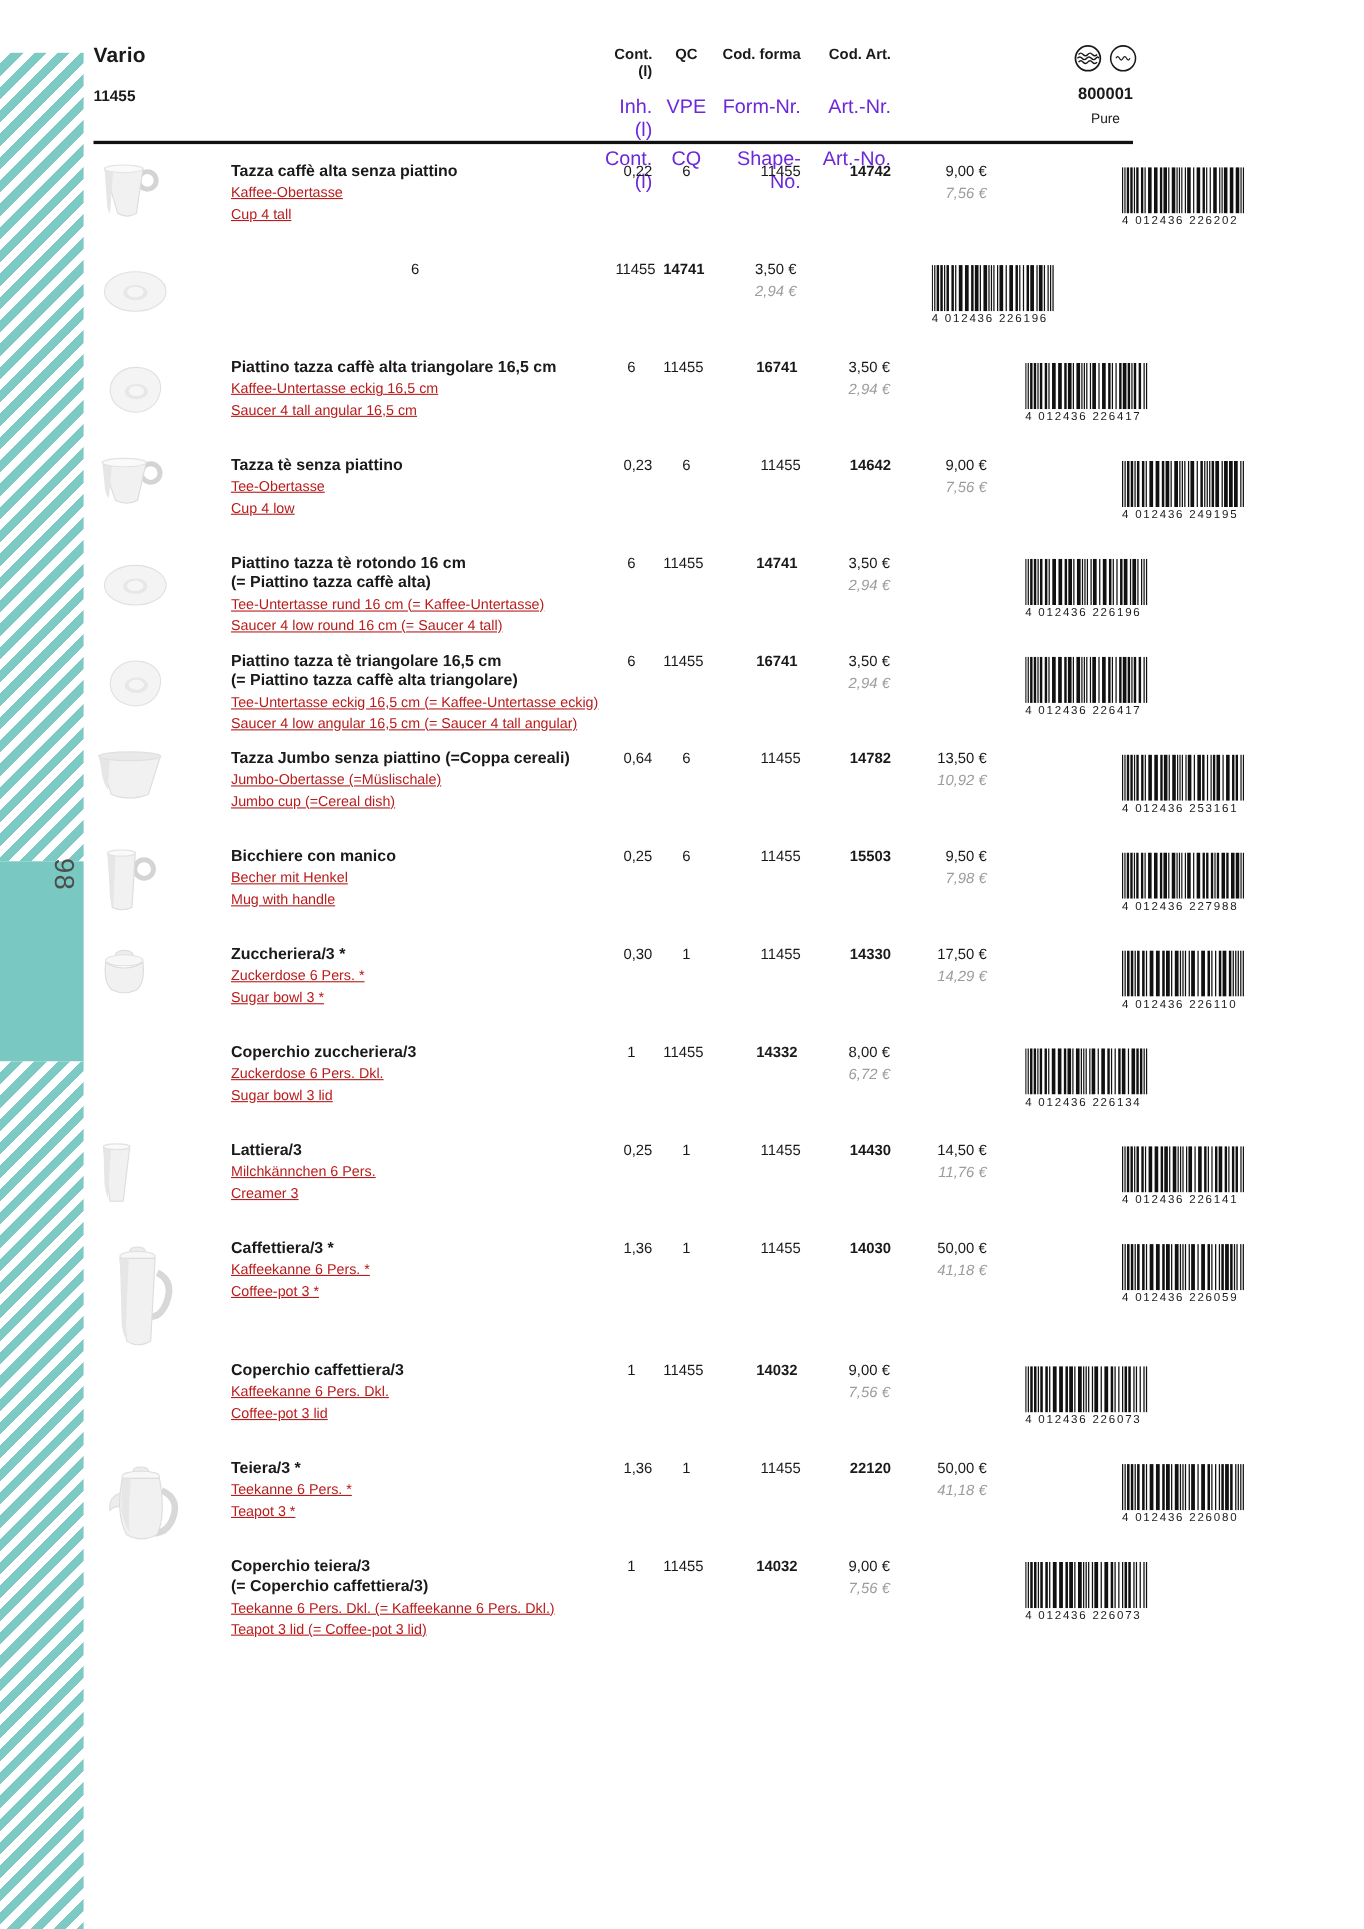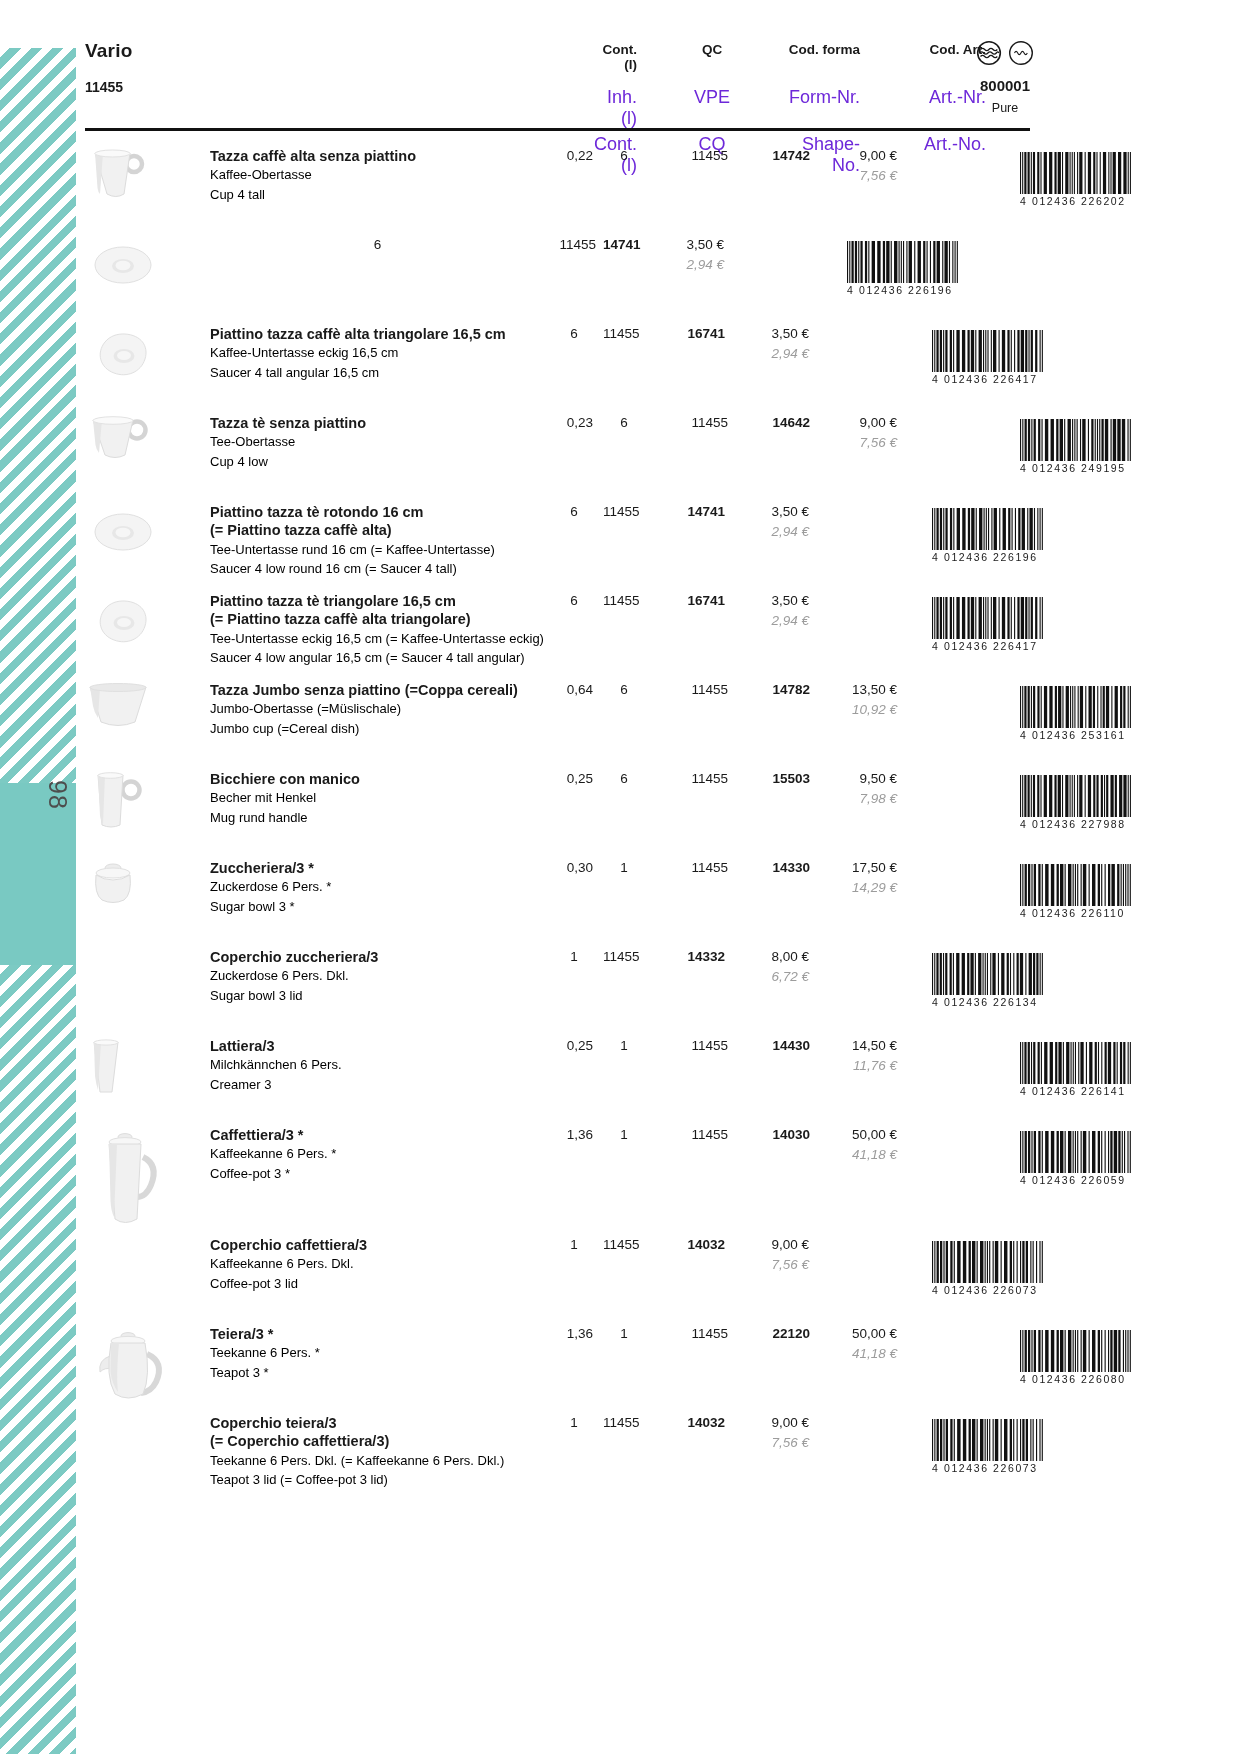--- a/index.html
+++ b/index.html
@@ -24,7 +24,7 @@
   .cat-title{font-size:19px;font-weight:bold;letter-spacing:.2px;}
   .cat-shape{font-size:14px;font-weight:bold;margin-top:17px;}
   .header{position:absolute;left:85px;top:42px;width:1095px;}
-  .hrow{display:grid;grid-template-columns:460px 58px 42px 90px 85px 88px 1fr;align-items:baseline;gap:44px;}
+  .hrow{display:grid;grid-template-columns:460px 58px 42px 90px 85px 88px 1fr;align-items:baseline;}
   .hrow + .hrow{margin-top:15px;}
   .hrow.sub + .hrow.sub{margin-top:5px;}
   .h1{font-weight:bold;font-size:13.5px;}

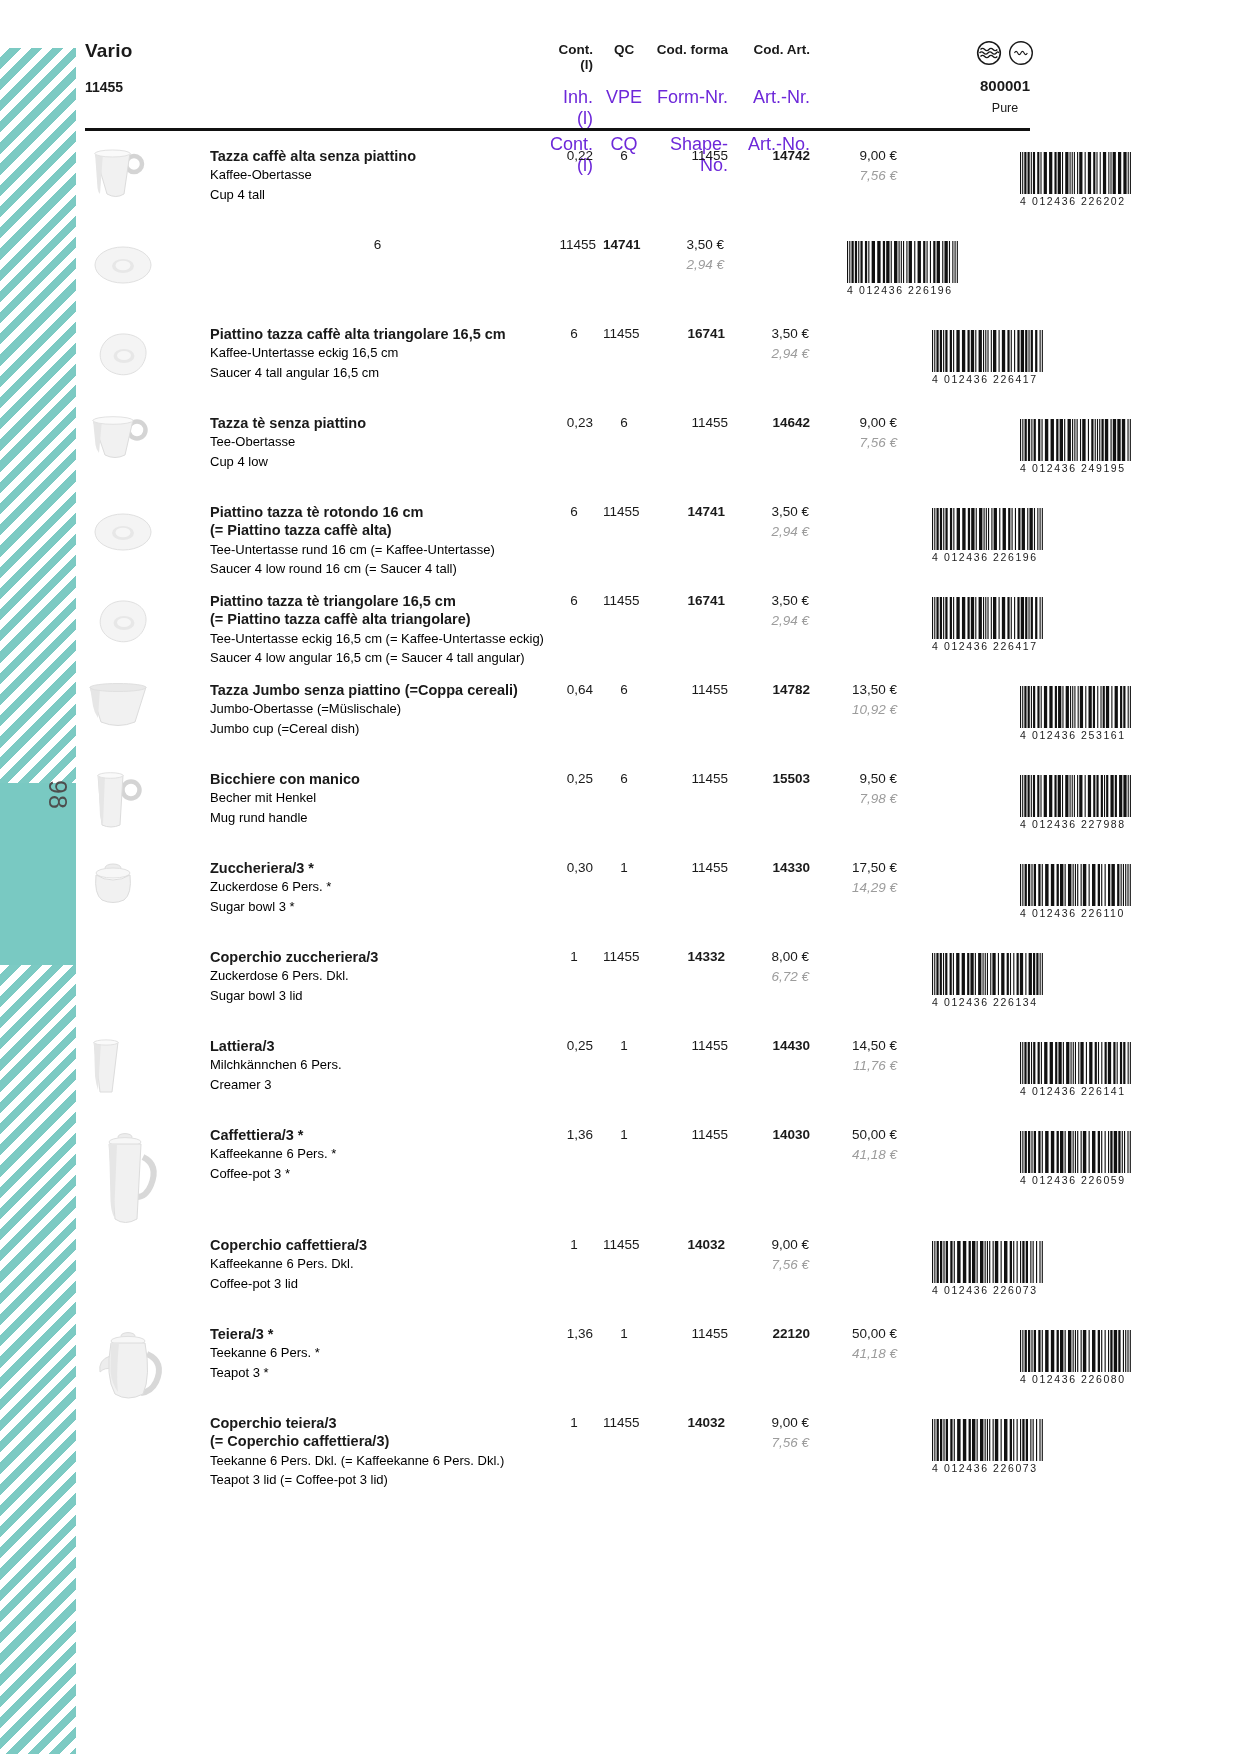--- a/index.html
+++ b/index.html
@@ -45,7 +45,7 @@
   .imgcell{padding-top:2px;}
   .names{padding-top:1px;}
   .nit{font-weight:bold;font-size:14.5px;line-height:1.26;}
-  .nde,.nen{font-size:13px;line-height:1.48;color:#000000;}
+  .nde,.nen{font-size:13px;line-height:1.48;color:#b91c1c;text-decoration:underline;}
   .num{font-size:13.5px;padding-top:2px;}
   .art{font-weight:bold;}
   .prices{text-align:right;padding-right:11px;padding-top:2px;}

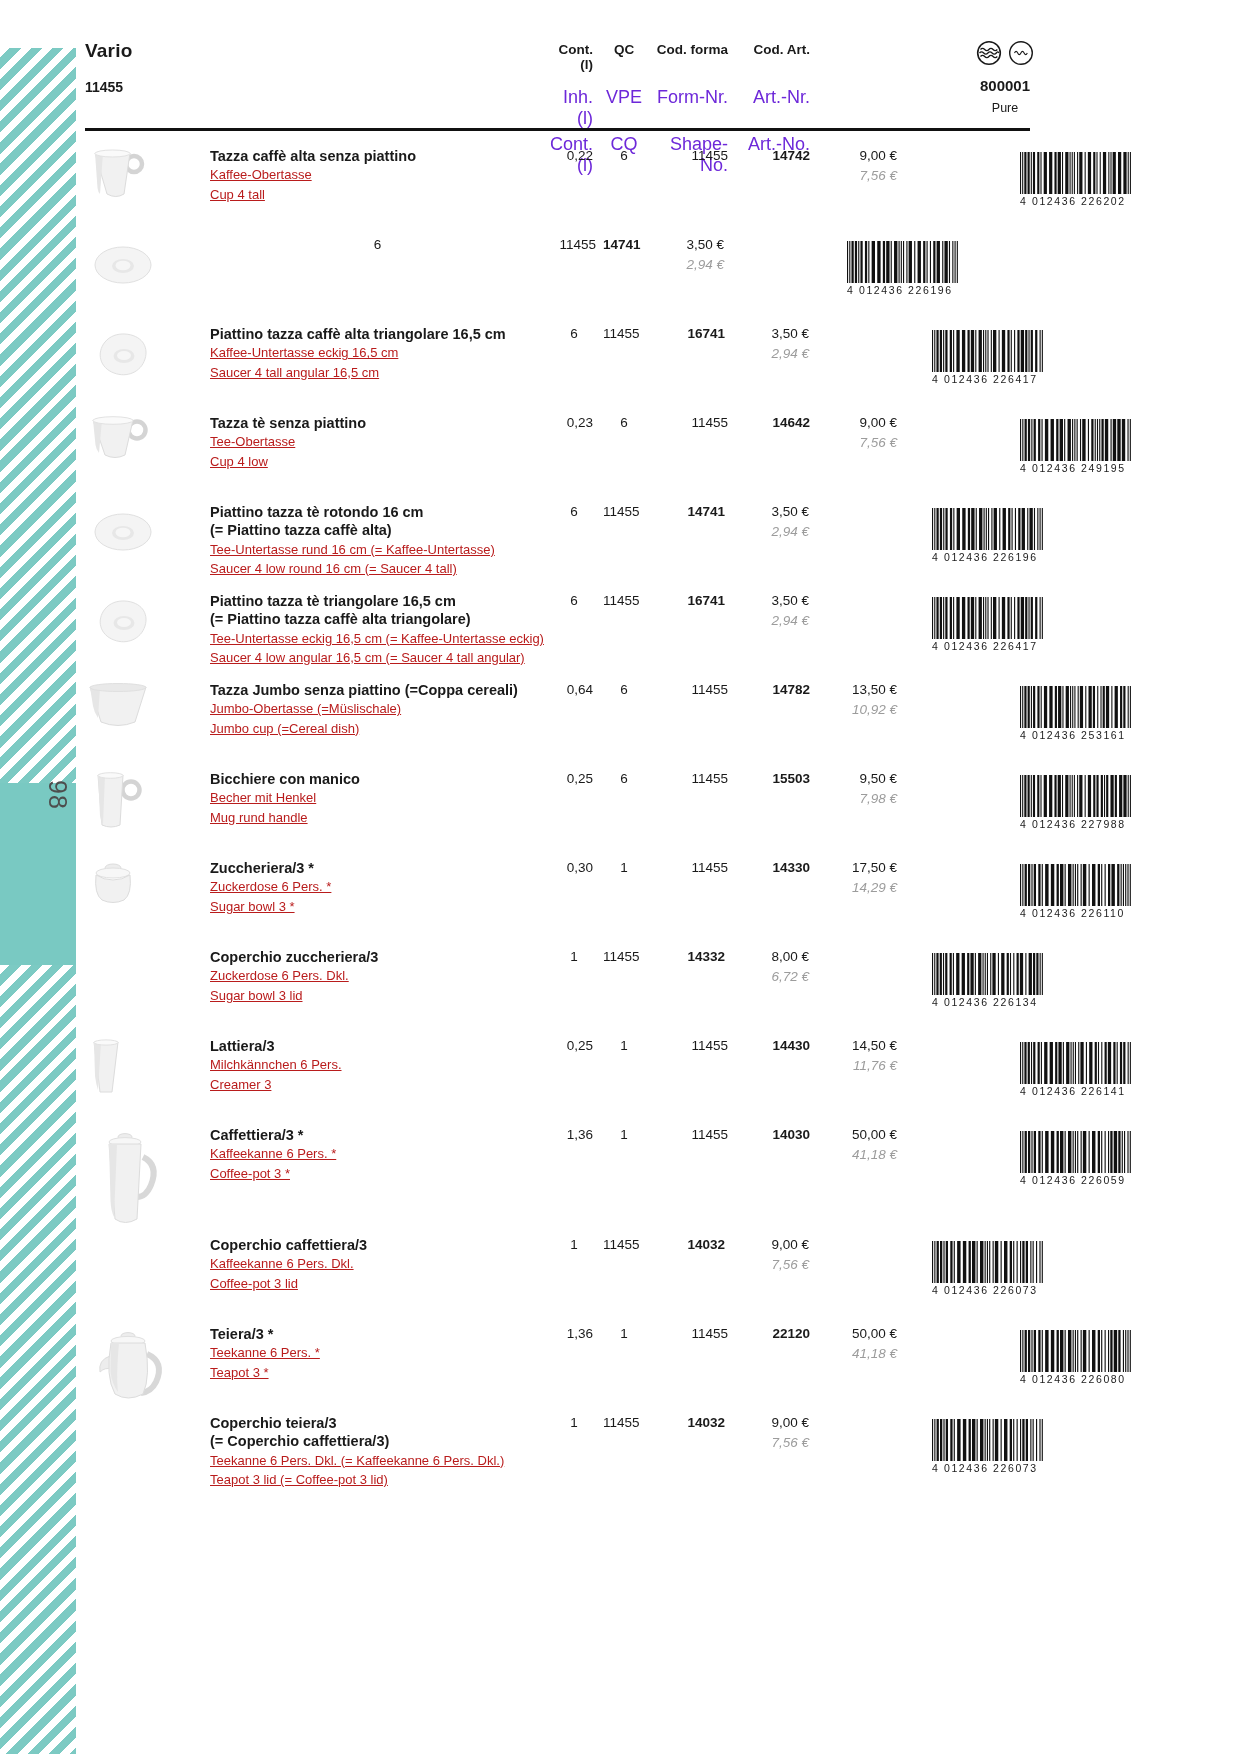--- a/index.html
+++ b/index.html
@@ -557,7 +557,7 @@
       <div class="nit">Bicchiere con manico</div>
 
       <div class="nde">Becher mit Henkel</div>
-      <div class="nen">Mug rund handle</div>
+      <div class="nen">Mug with handle</div>
     </div>
     <div class="num c-cont">0,25</div>
     <div class="num c-qc">6</div>

